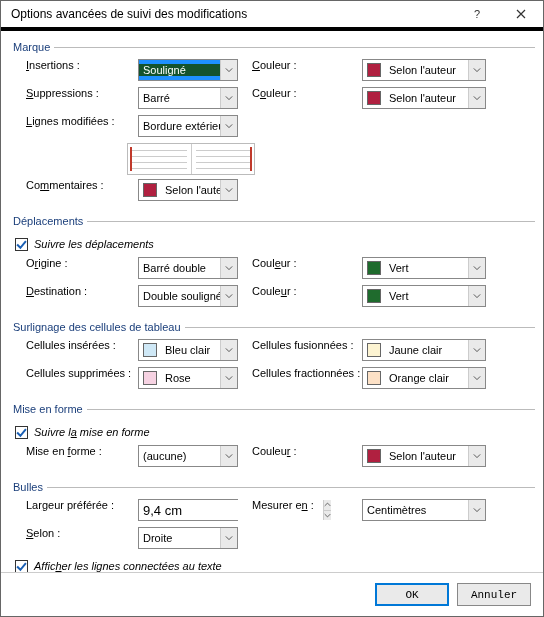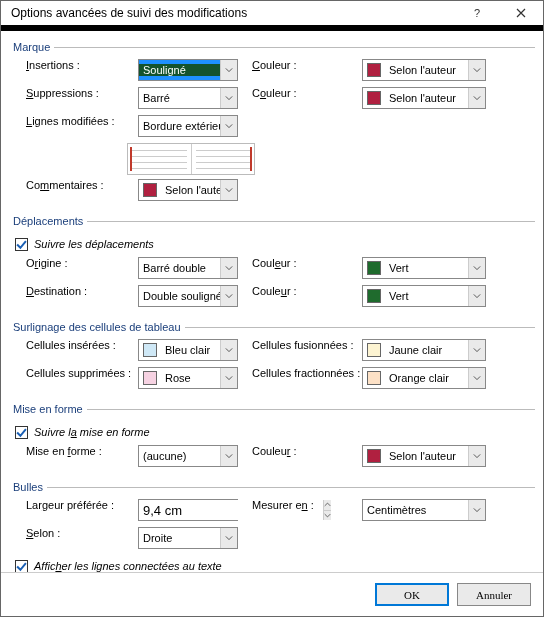--- a/index.html
+++ b/index.html
@@ -18,7 +18,7 @@
   .titlebar {
     height: 30px;
     background: #fff;
-    border-bottom: 6px solid #000000;
+    border-bottom: 4px solid #000000;
     display: flex;
     align-items: center;
     padding: 0 0 0 10px;

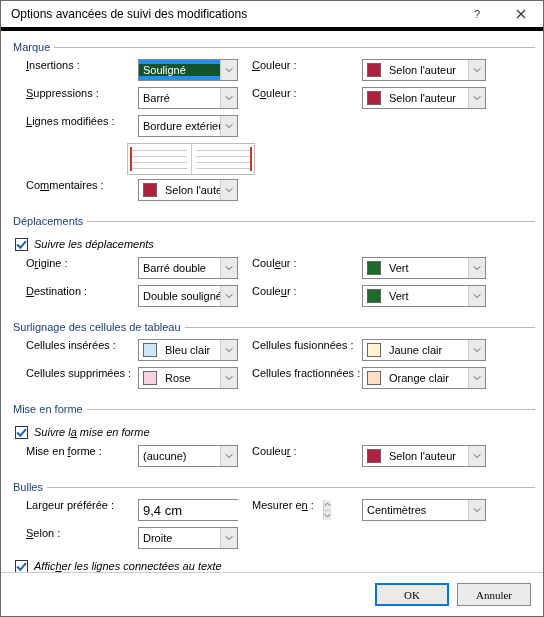--- a/index.html
+++ b/index.html
@@ -162,7 +162,7 @@
     height: 23px;
     border: 1px solid #888;
     background: #eaeaea;
-    font-family: Liberation Serif, serif; font-size: 11px;
+    font-family: Liberation Mono, monospace; font-size: 11px;
     padding: 0 12px;
   }
   .pushbtn.primary { border: 1px solid #0078d7; box-shadow: 0 0 0 1px #0078d7 inset; }

